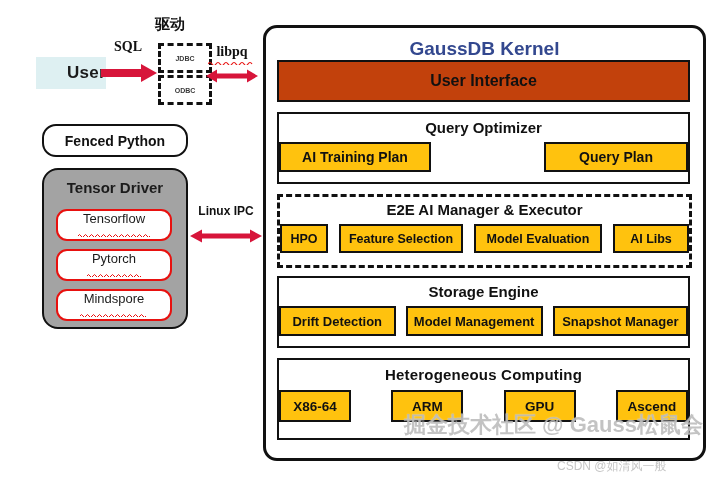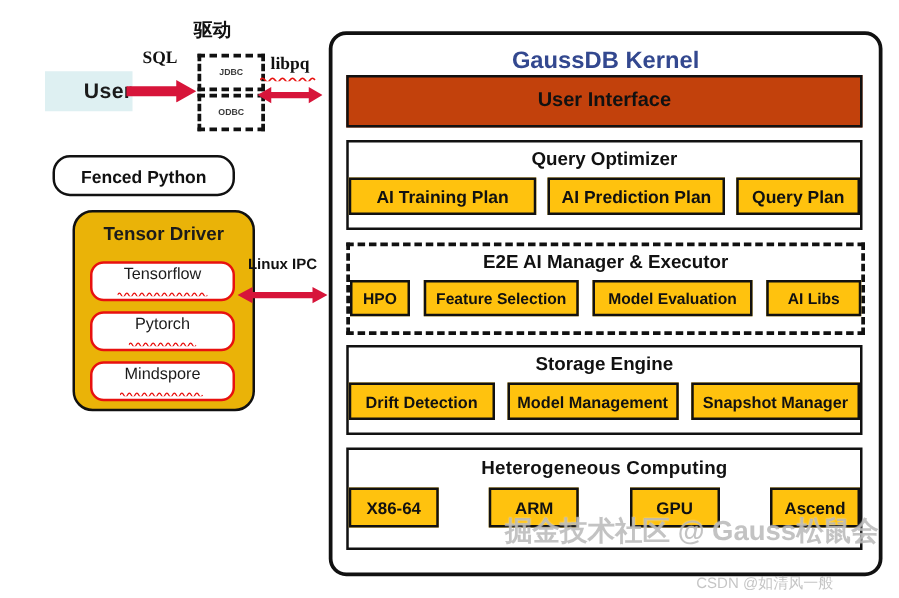--- a/index.html
+++ b/index.html
@@ -182,7 +182,6 @@
     <div class="section-title">Query Optimizer</div>
     <div class="chips" id="qo-chips">
       <div class="chip">AI Training Plan</div>
-      <div class="chip">AI Prediction Plan</div>
       <div class="chip">Query Plan</div>
     </div>
   </div>

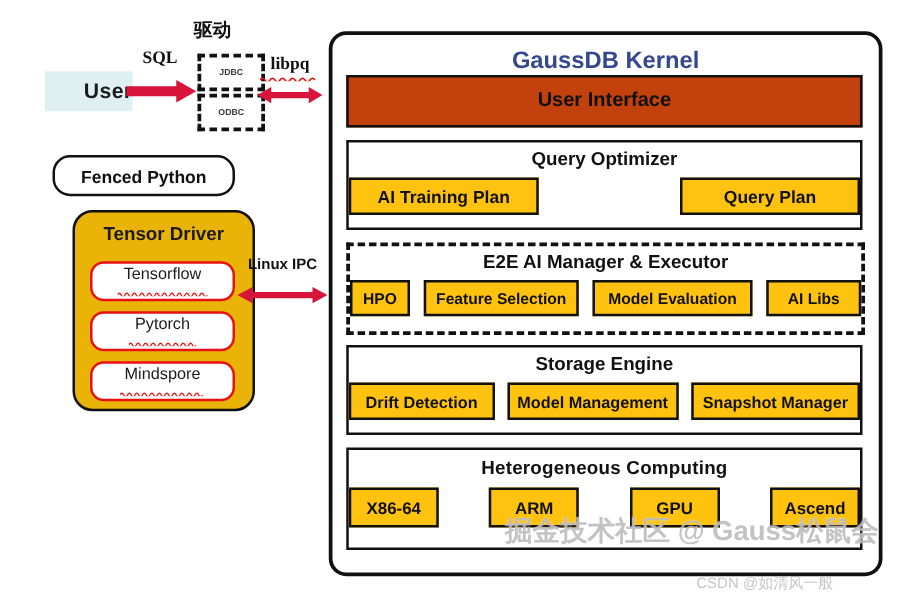--- a/index.html
+++ b/index.html
@@ -35,7 +35,7 @@
                  justify-content:center;font-size:14px;font-weight:bold;}
 
   #tensor-driver{left:42px;top:168px;width:142px;height:157px;border:2.5px solid #111;
-                 border-radius:16px;background:#eab308;margin-left:16px;}
+                 border-radius:16px;background:#a3a3a3;}
   #tensor-driver-title{left:0;top:9px;width:142px;text-align:center;
                        font-size:15px;font-weight:bold;color:#1b1b1b;}
   .tdrow{left:12px;width:112px;height:28px;border:2.5px solid #e8110f;border-radius:11px;

